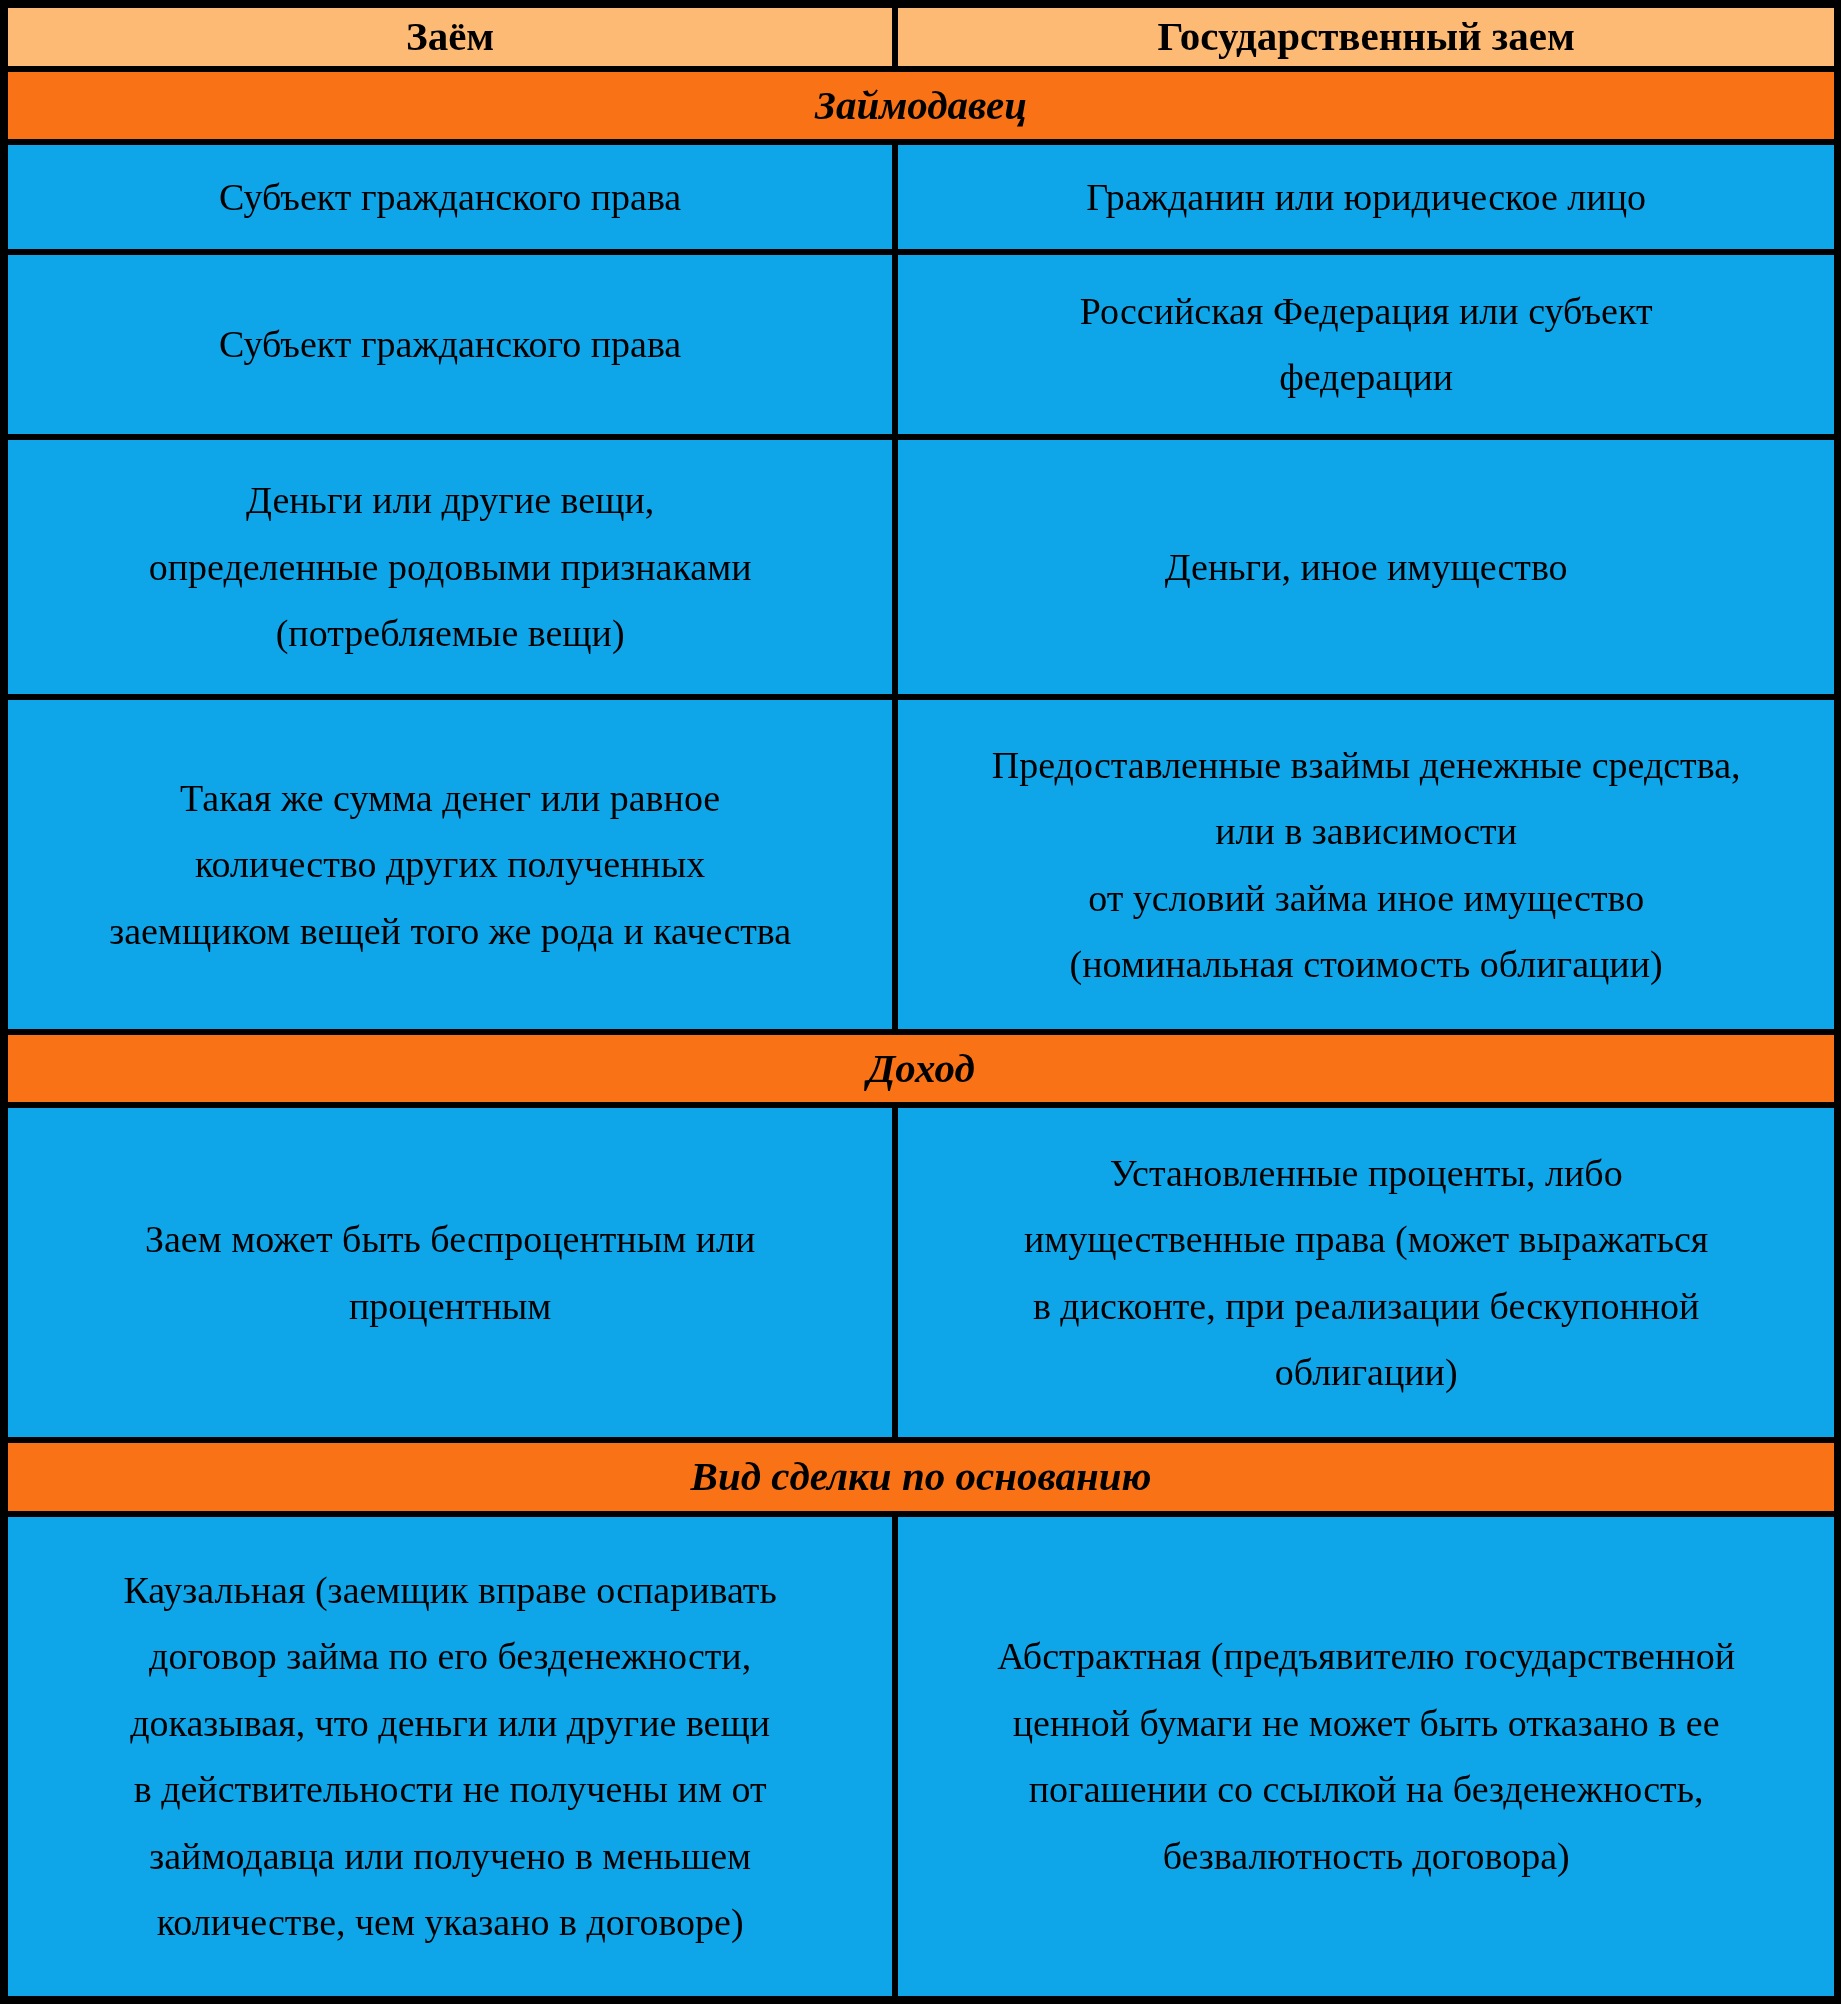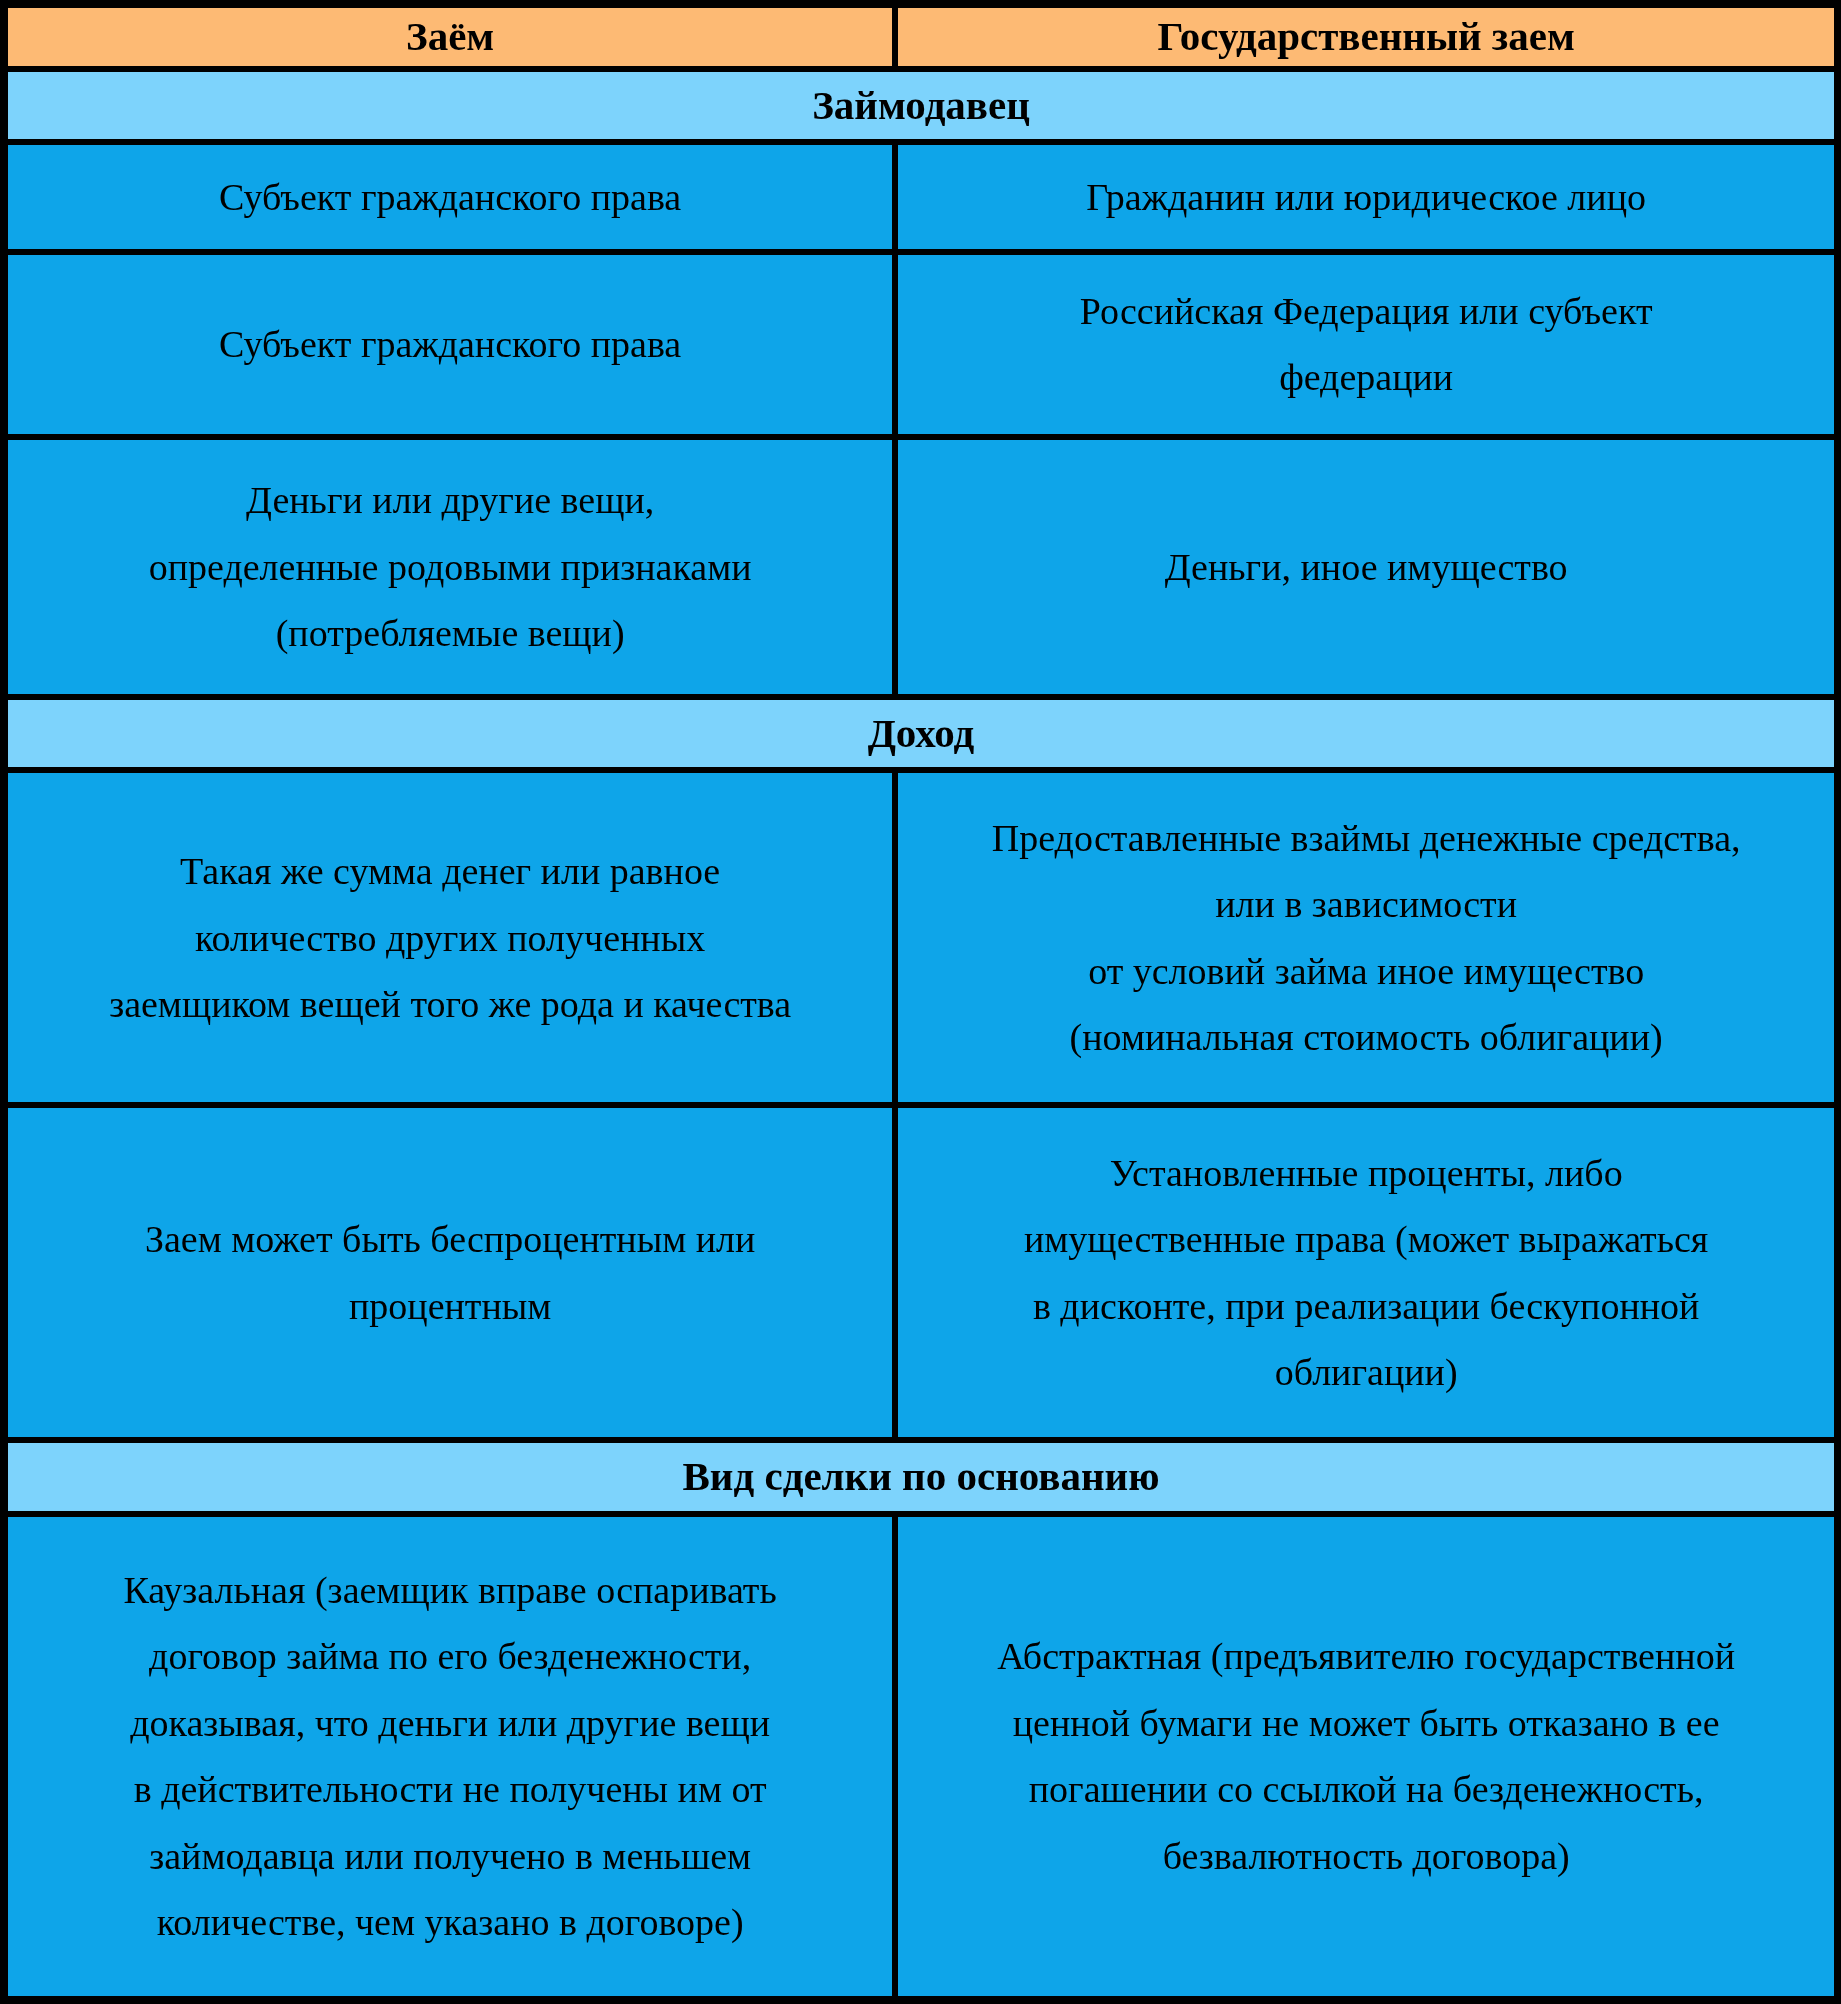--- a/index.html
+++ b/index.html
@@ -39,9 +39,10 @@
   }
   
   td.section-title {
-    background: #7dd3fc;
+    background: #f97316;
     font-size: 41px;
     font-weight: bold;
+    font-style: italic;
     padding: 9px 9px;
     height: 70px;
     line-height: 1.2;

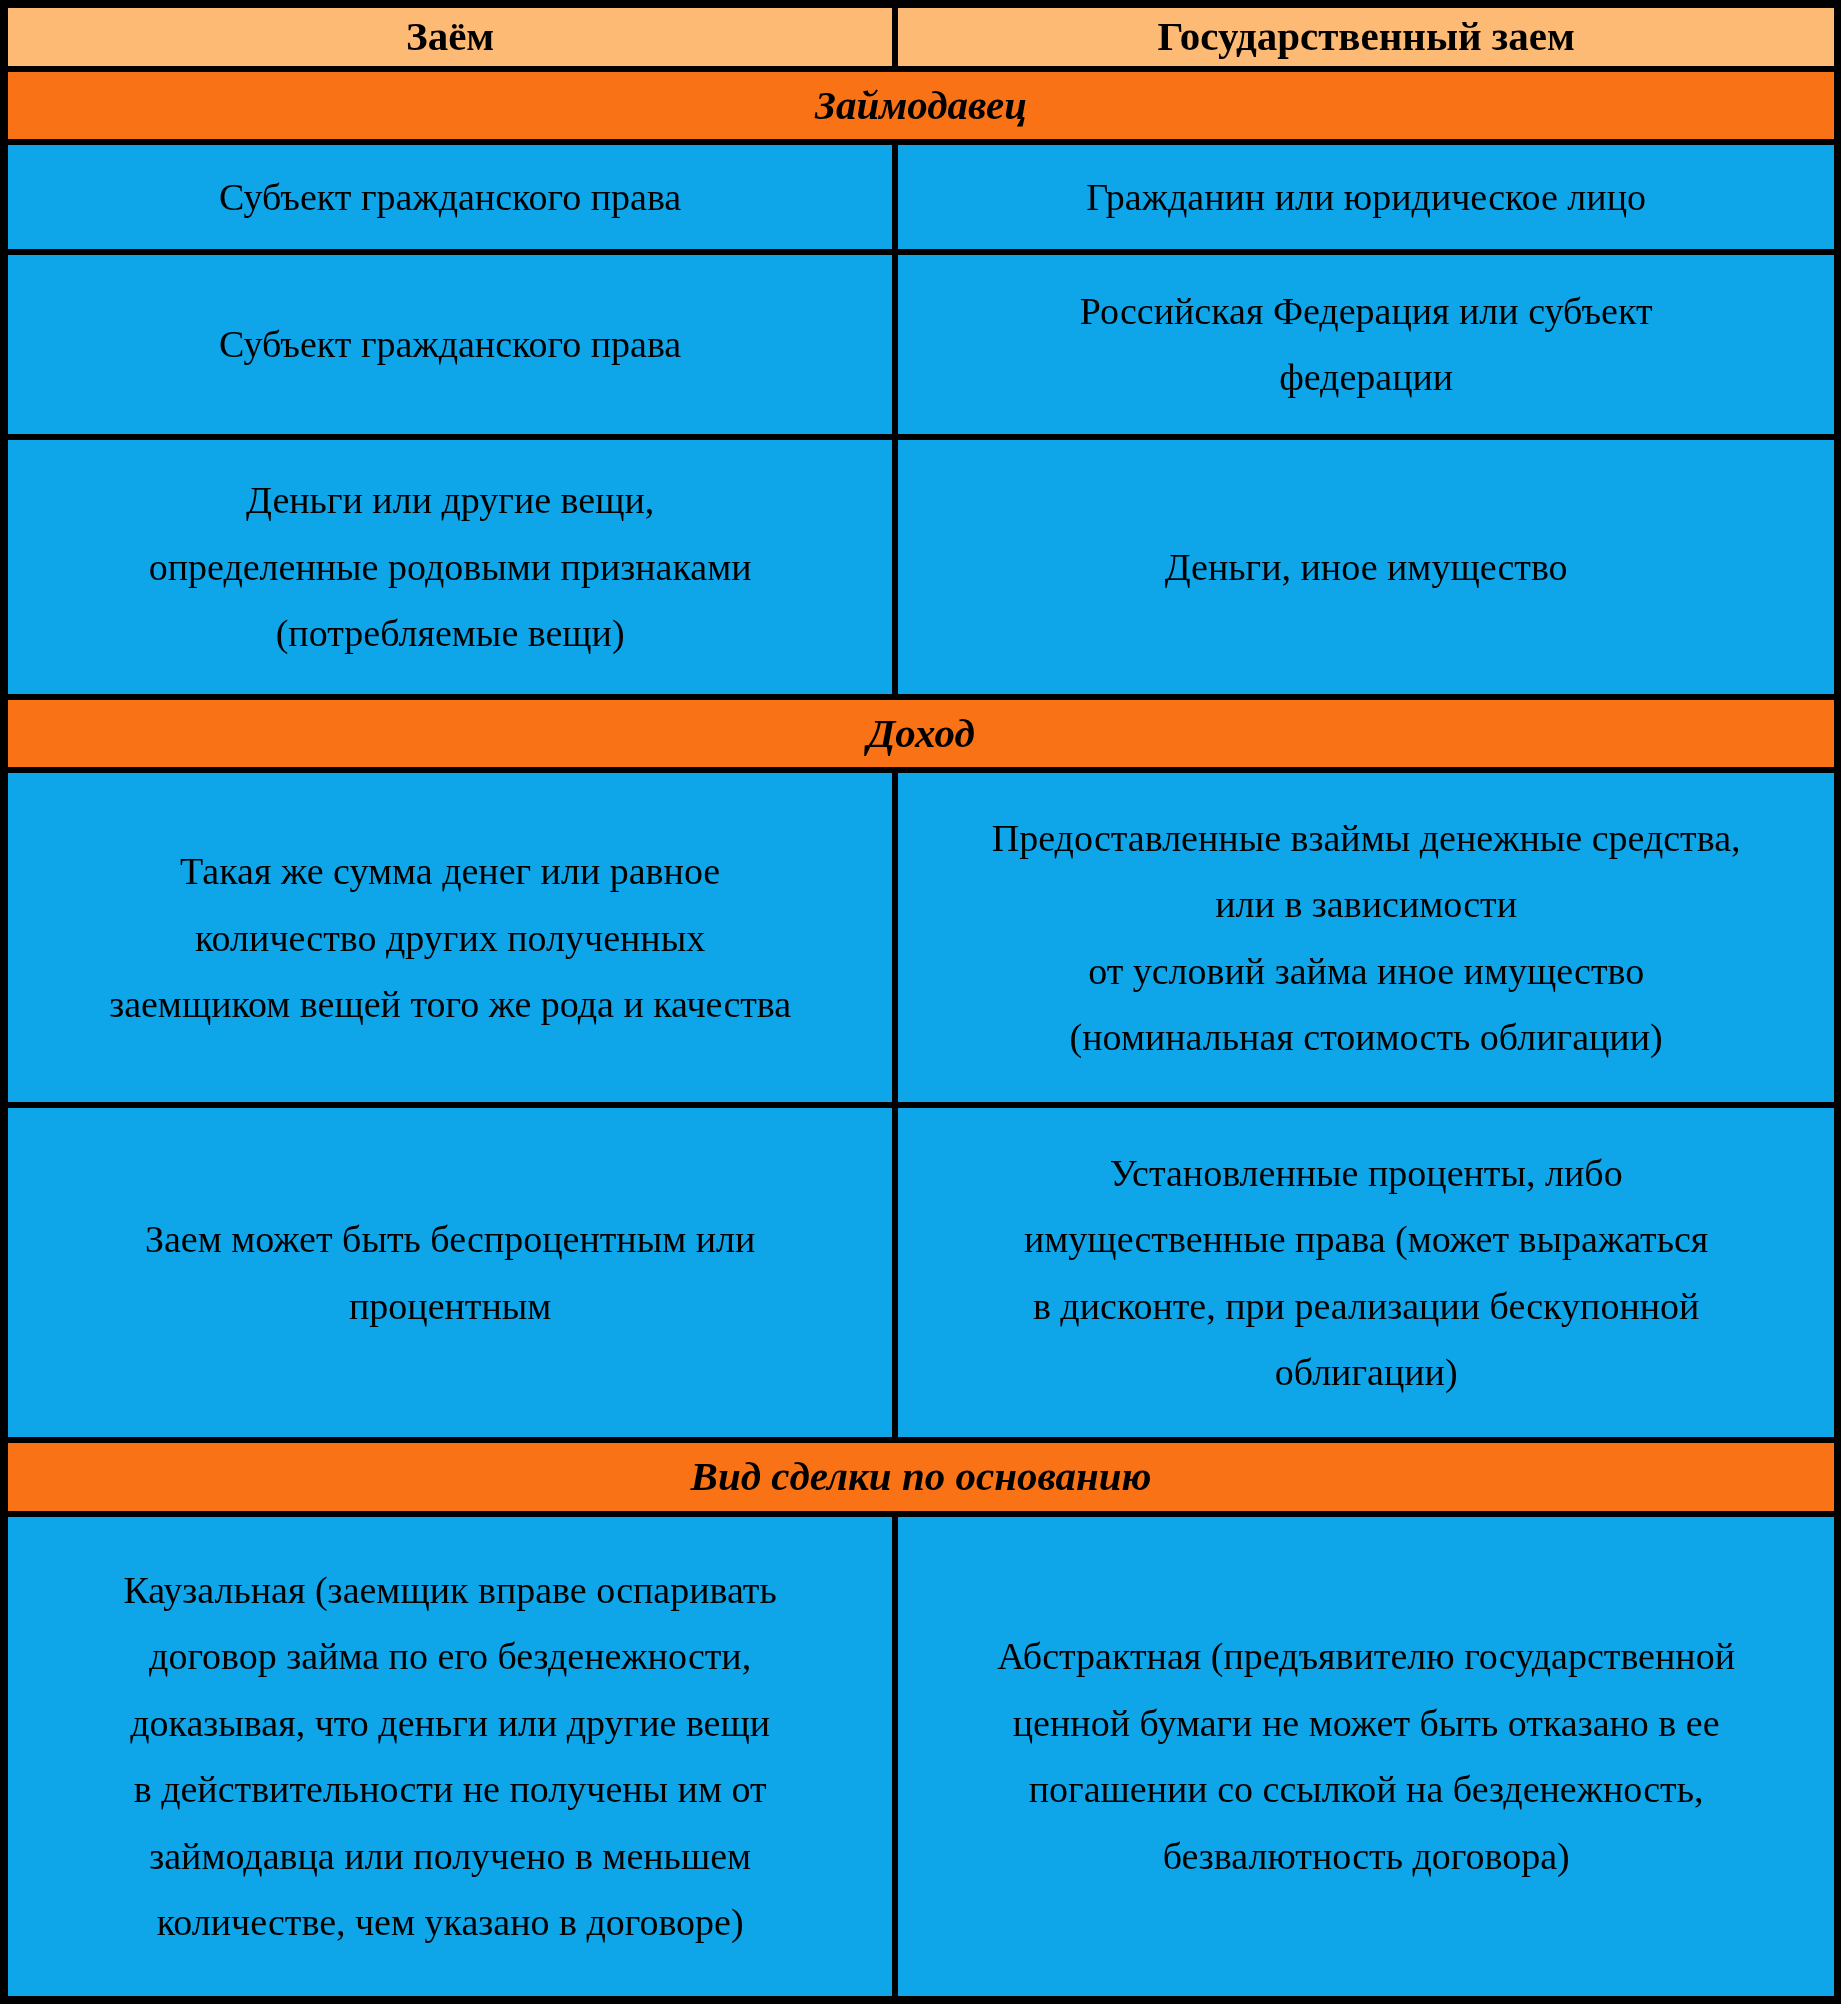--- a/index.html
+++ b/index.html
@@ -90,9 +90,6 @@
         <td class="cell">Деньги, иное имущество</td>
       </tr>
       <tr>
-        <td class="section-title" colspan="2">Доход</td>
-      </tr>
-      <tr>
         <td class="cell">Такая же сумма денег или равное
 количество других полученных
 заемщиком вещей того же рода и качества</td>
@@ -100,6 +97,9 @@
 или в зависимости
 от условий займа иное имущество
 (номинальная стоимость облигации)</td>
+      </tr>
+      <tr>
+        <td class="section-title" colspan="2">Доход</td>
       </tr>
       <tr>
         <td class="cell">Заем может быть беспроцентным или

